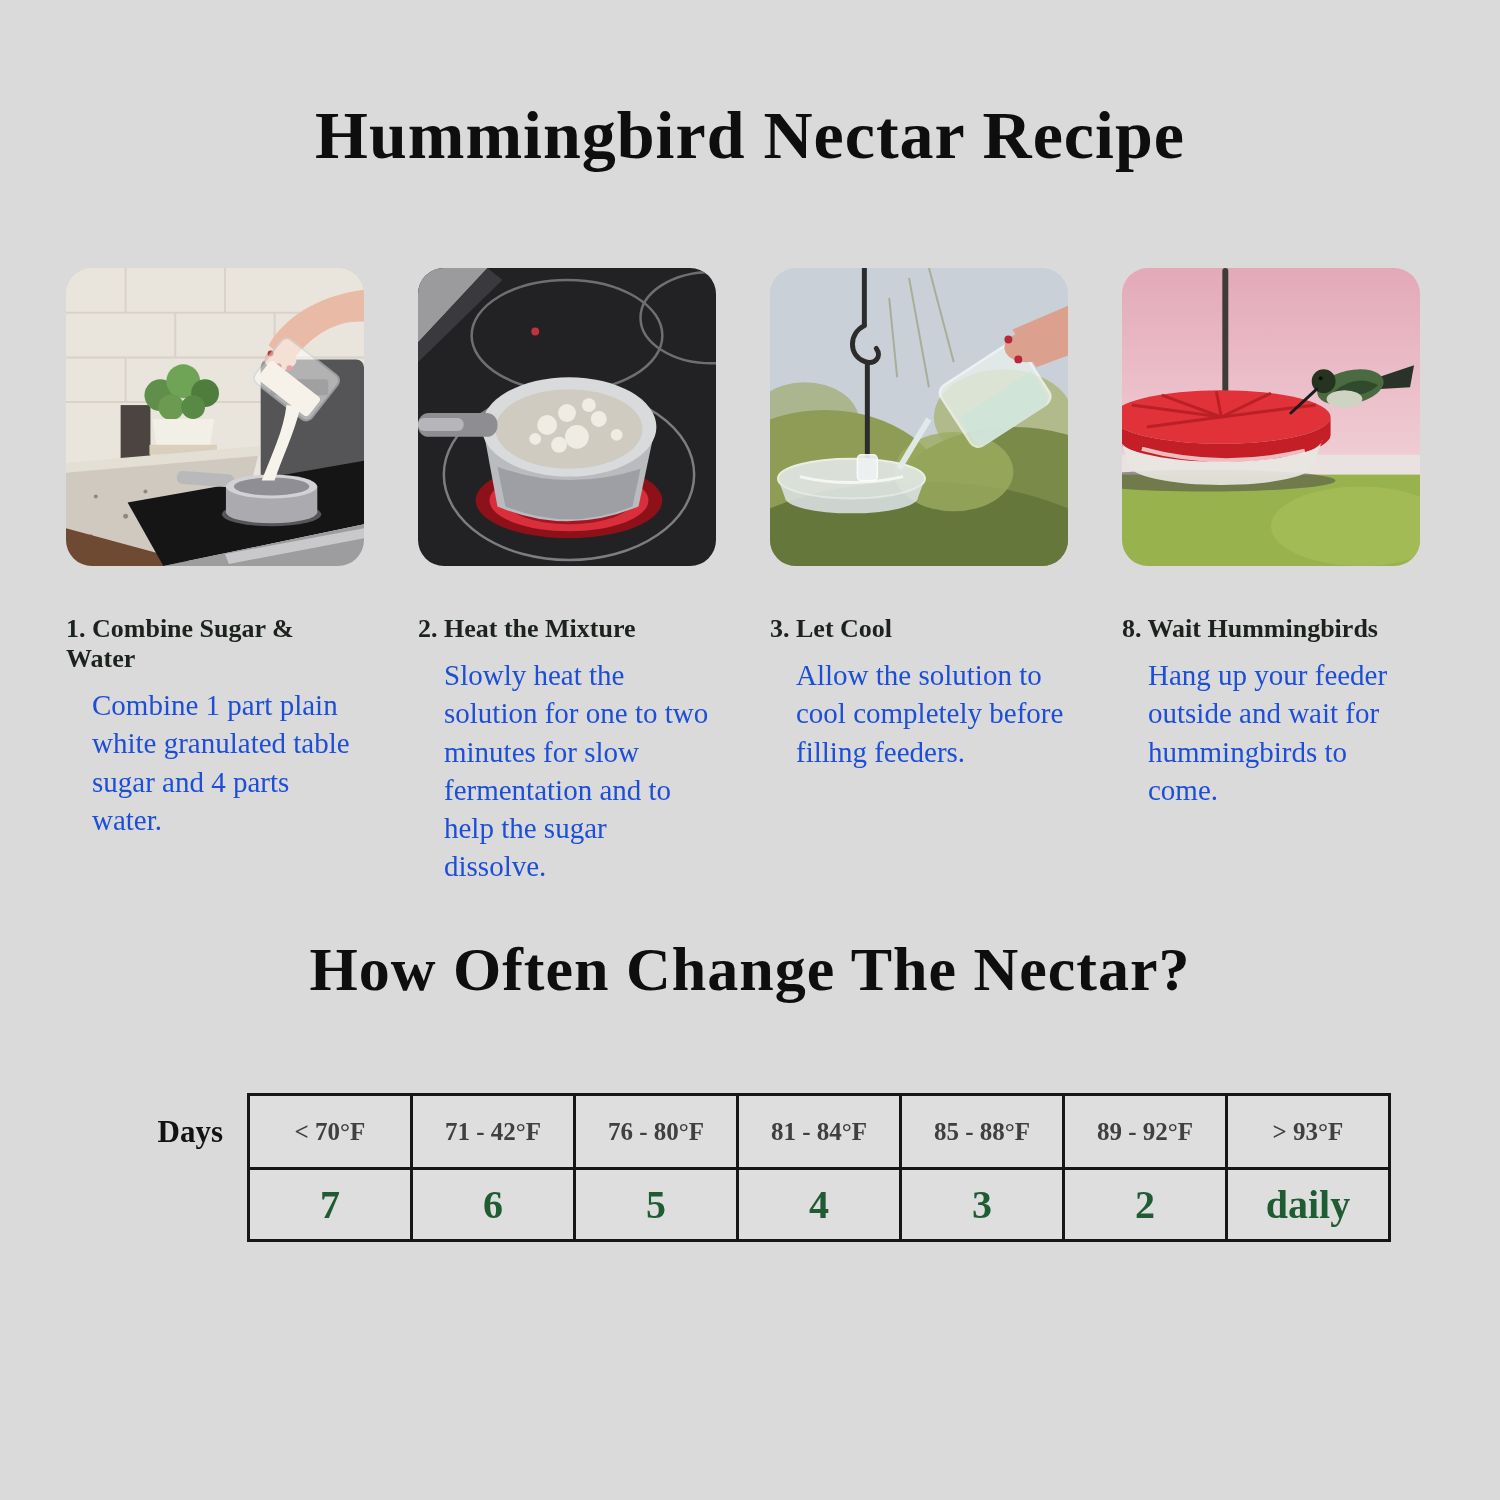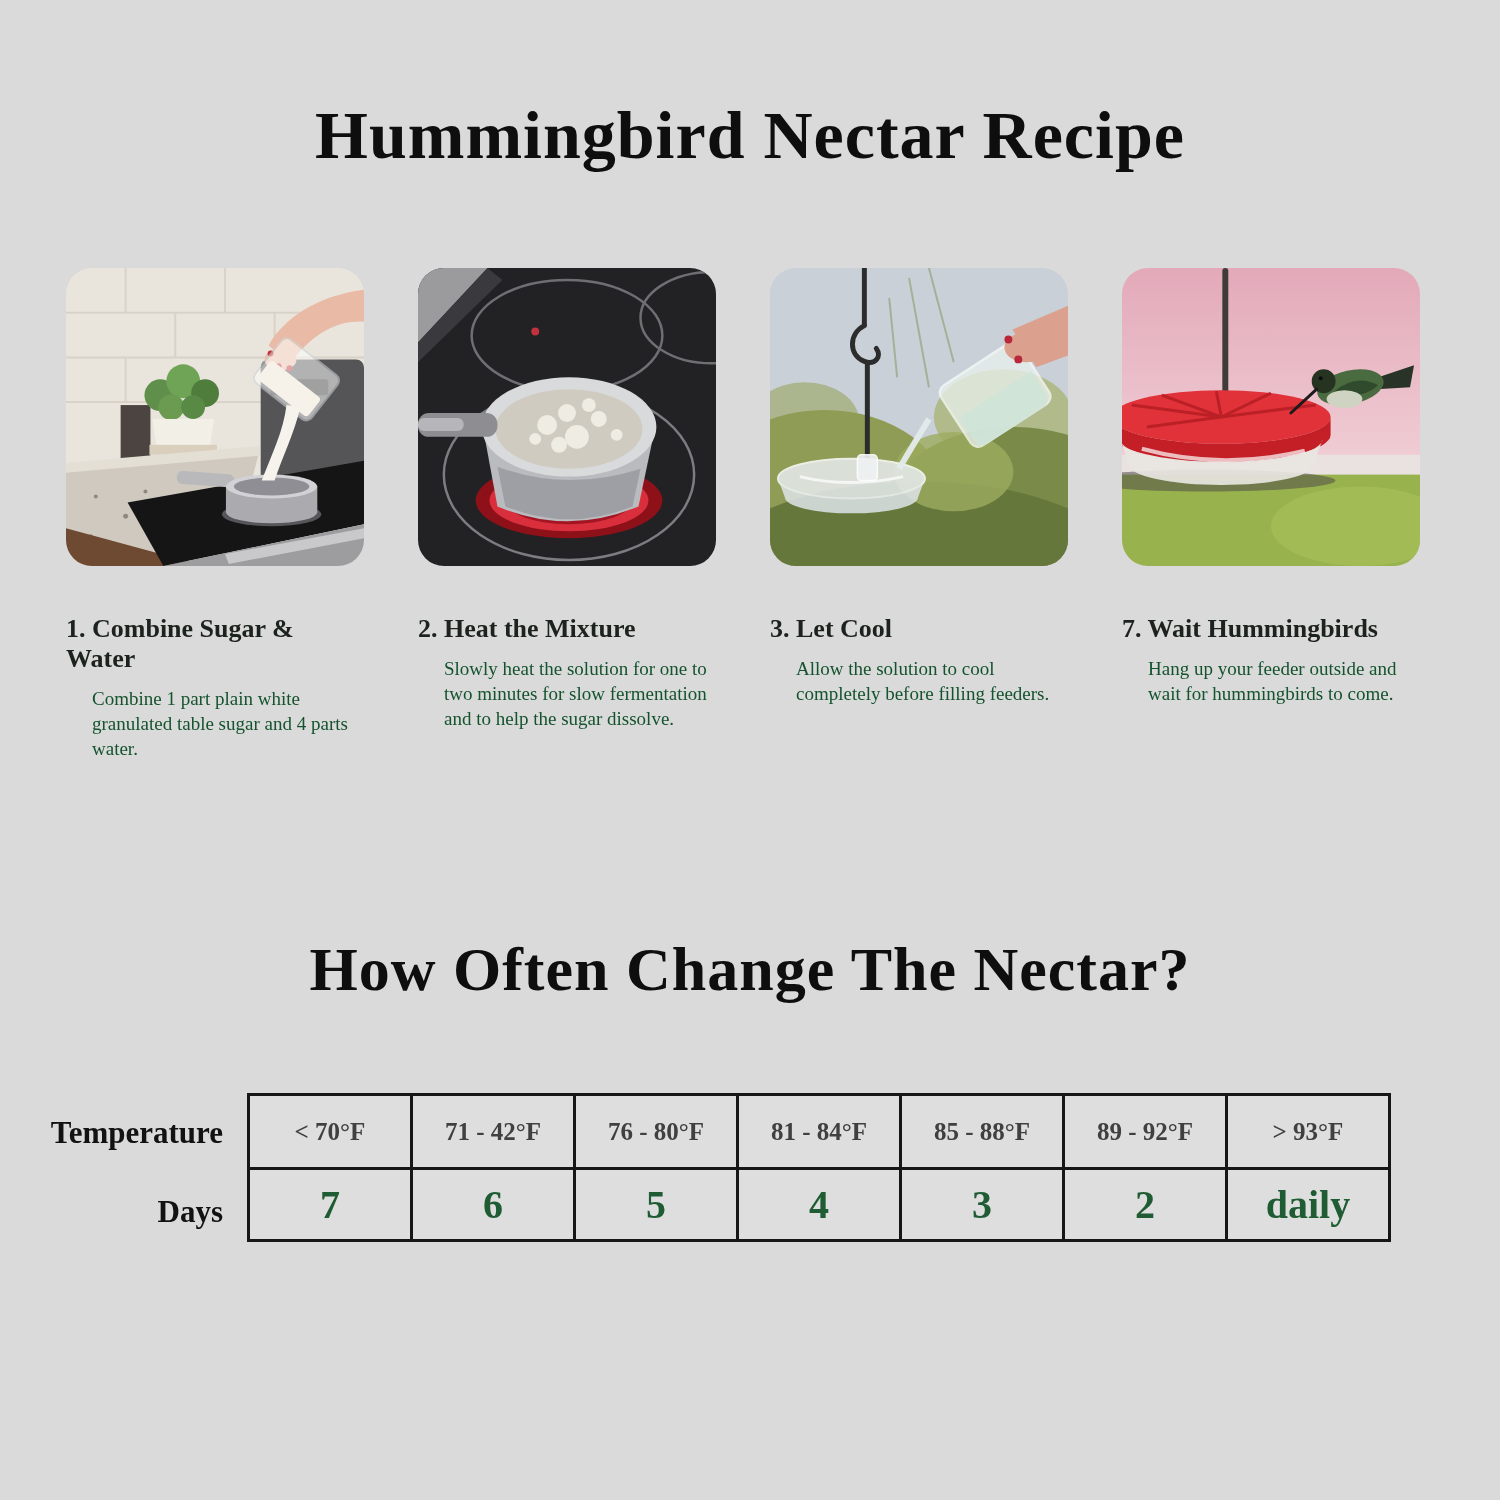--- a/index.html
+++ b/index.html
@@ -230,7 +230,7 @@
           </g>
         </svg>
       </span>
-      <div class="step-title">7. Wait Hummingbirds</div>
+      <div class="step-title">8. Wait Hummingbirds</div>
       <div class="step-body">Hang up your feeder outside and wait for hummingbirds to come.</div>
     </div>
 

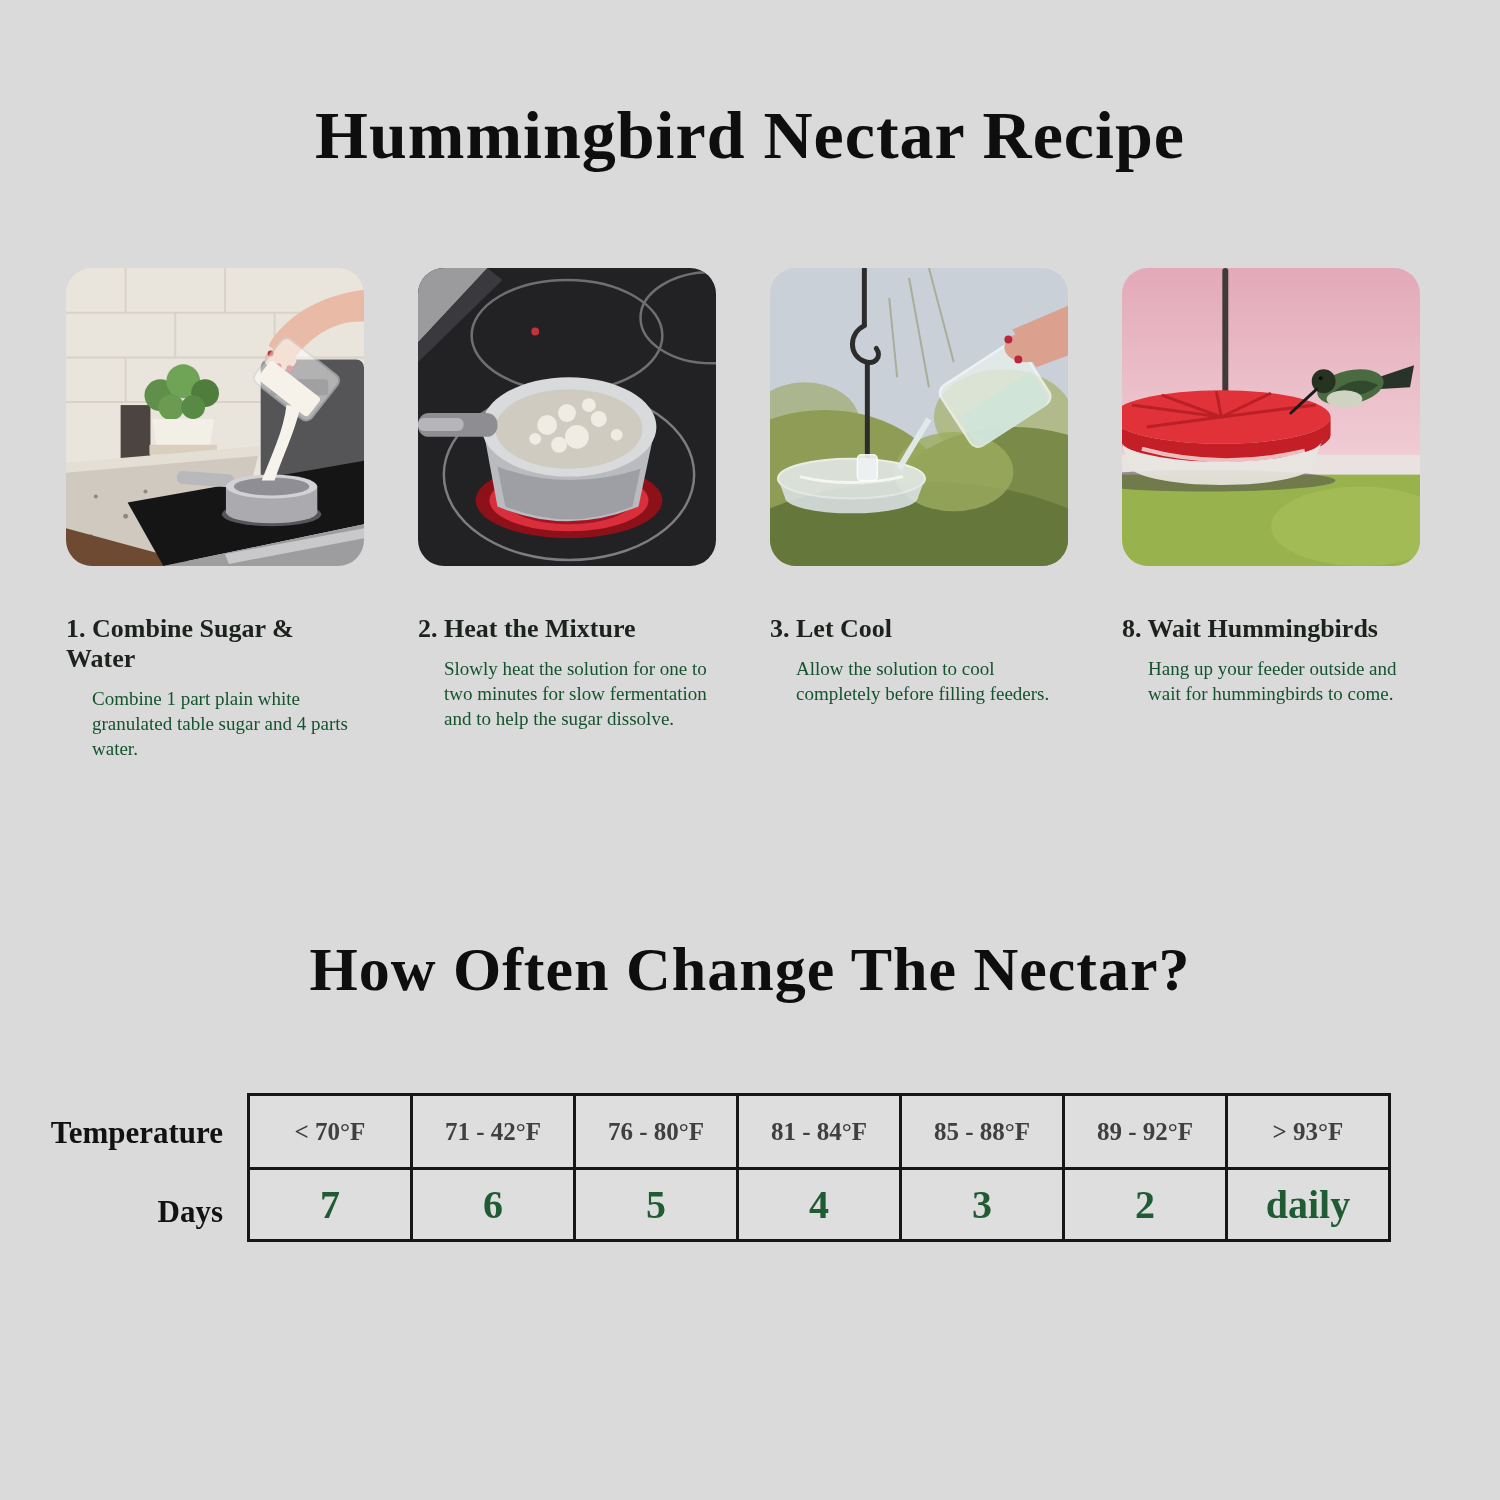--- a/index.html
+++ b/index.html
@@ -25,8 +25,8 @@
     margin-top:48px; font-size:26px; font-weight:bold; color:#1c221d;
   }
   .step-body{
-    margin-top:12px; padding-left:26px; font-size:19px; line-height:1.32;
-    color:#14532d;
+    margin-top:12px; padding-left:26px; font-size:29px; line-height:1.32;
+    color:#1d4ed8;
   }
   .section2-title{
     position:absolute; top:934px; left:0; width:100%;

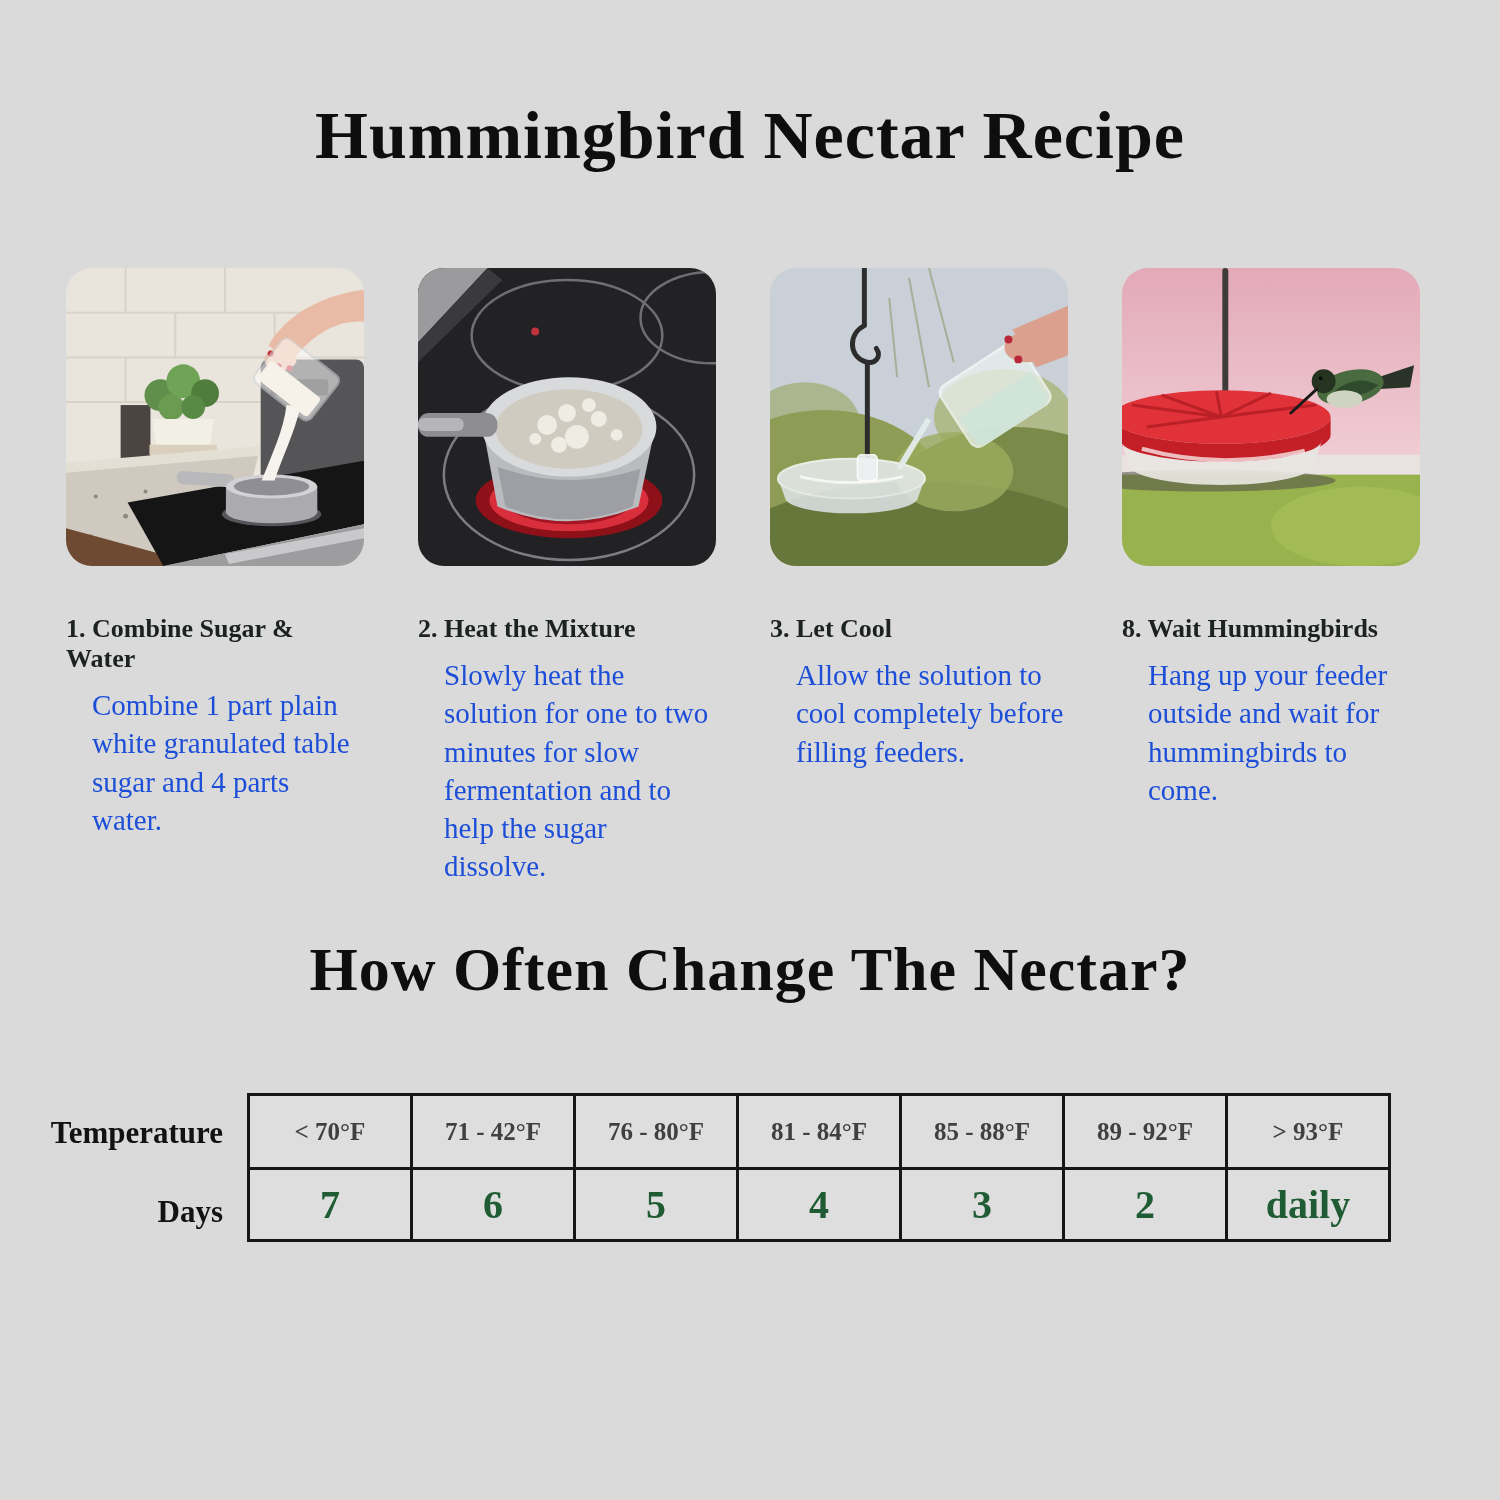--- a/index.html
+++ b/index.html
@@ -240,7 +240,6 @@
 
   <div class="table-block">
     <div class="row-labels">
-      <div class="row-label">Temperature</div>
       <div class="row-label days">Days</div>
     </div>
     <table class="nectar-table">

